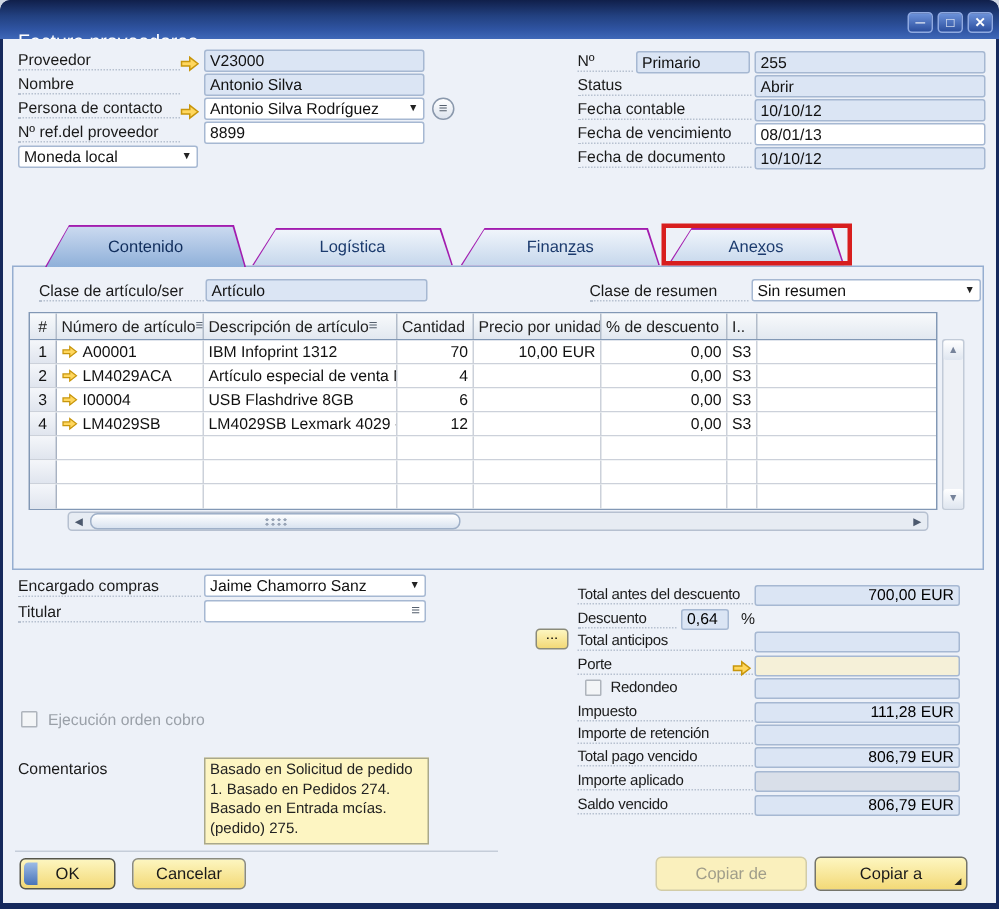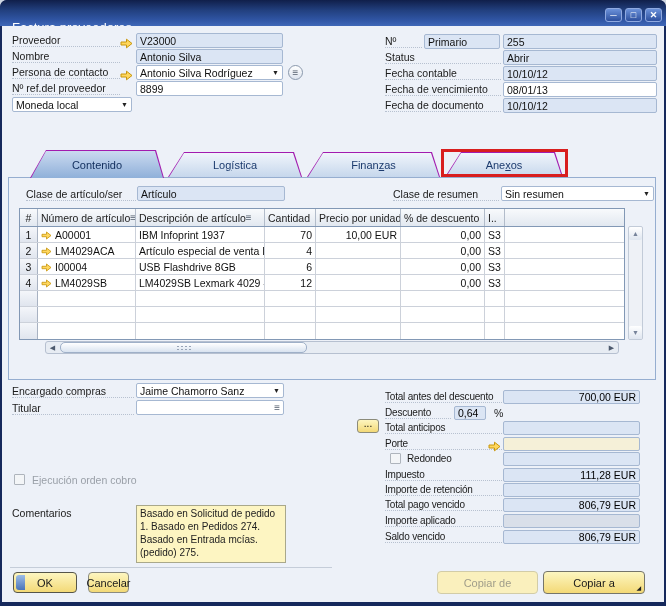--- a/index.html
+++ b/index.html
@@ -251,7 +251,7 @@
               <span>A00001</span>
             </div>
           <div class="cell c-desc">
-              <span>IBM Infoprint 1937</span>
+              <span>IBM Infoprint 1312</span>
             </div>
           <div class="cell c-qty right">
               <span>70</span>

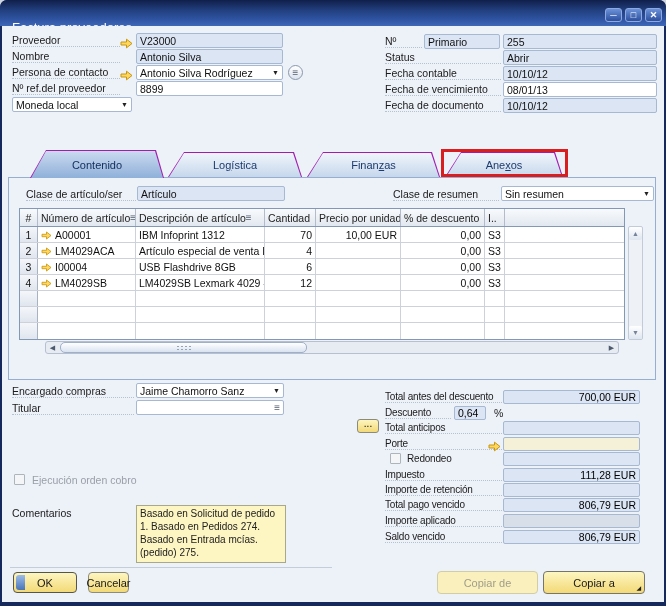--- a/index.html
+++ b/index.html
@@ -507,7 +507,7 @@
       <span class="okstrip"></span>
         <span>OK</span>
       </div>
-    <div class="btn" style="left:86px;top:546px;width:41px;height:21px;border-color:#8b8b7f">
+    <div class="btn" style="left:86px;top:546px;width:76px;height:21px;border-color:#8b8b7f">
       <span>Cancelar</span>
       </div>
     <div class="btn disabled" style="left:435px;top:545px;width:101px;height:23px">

